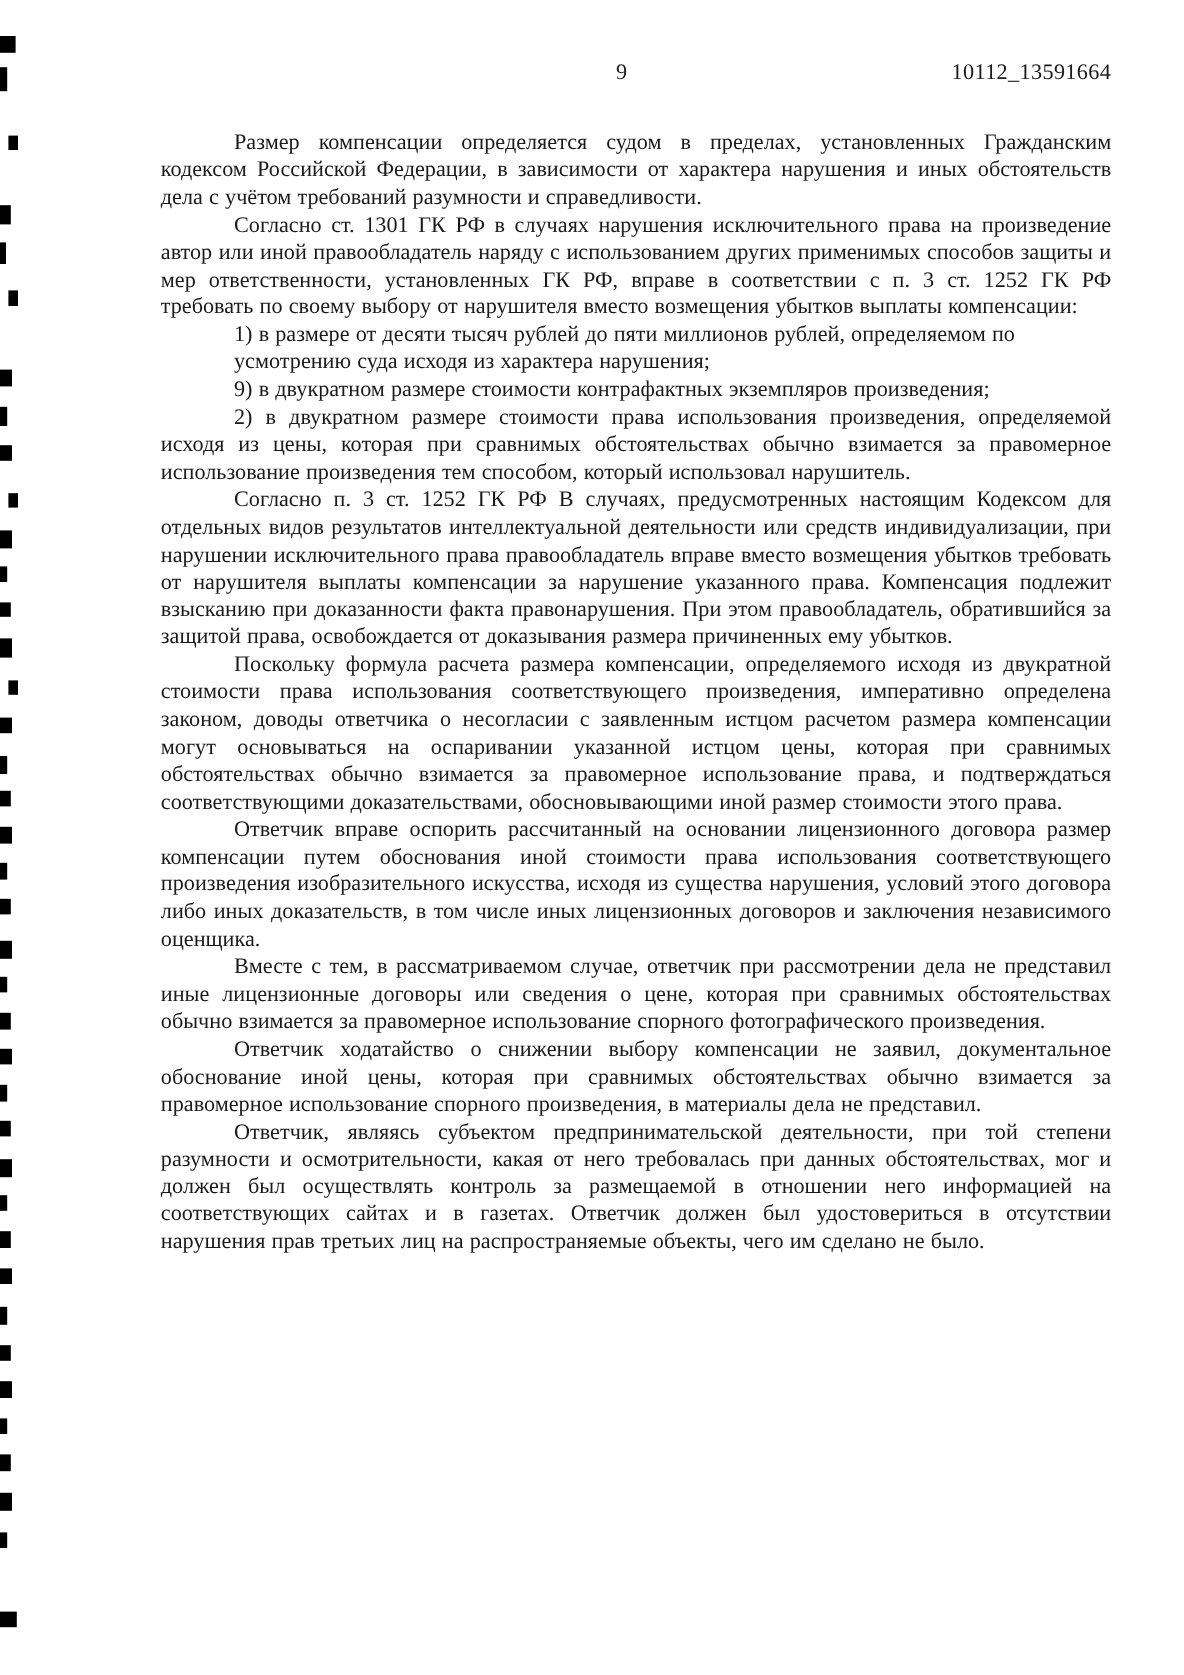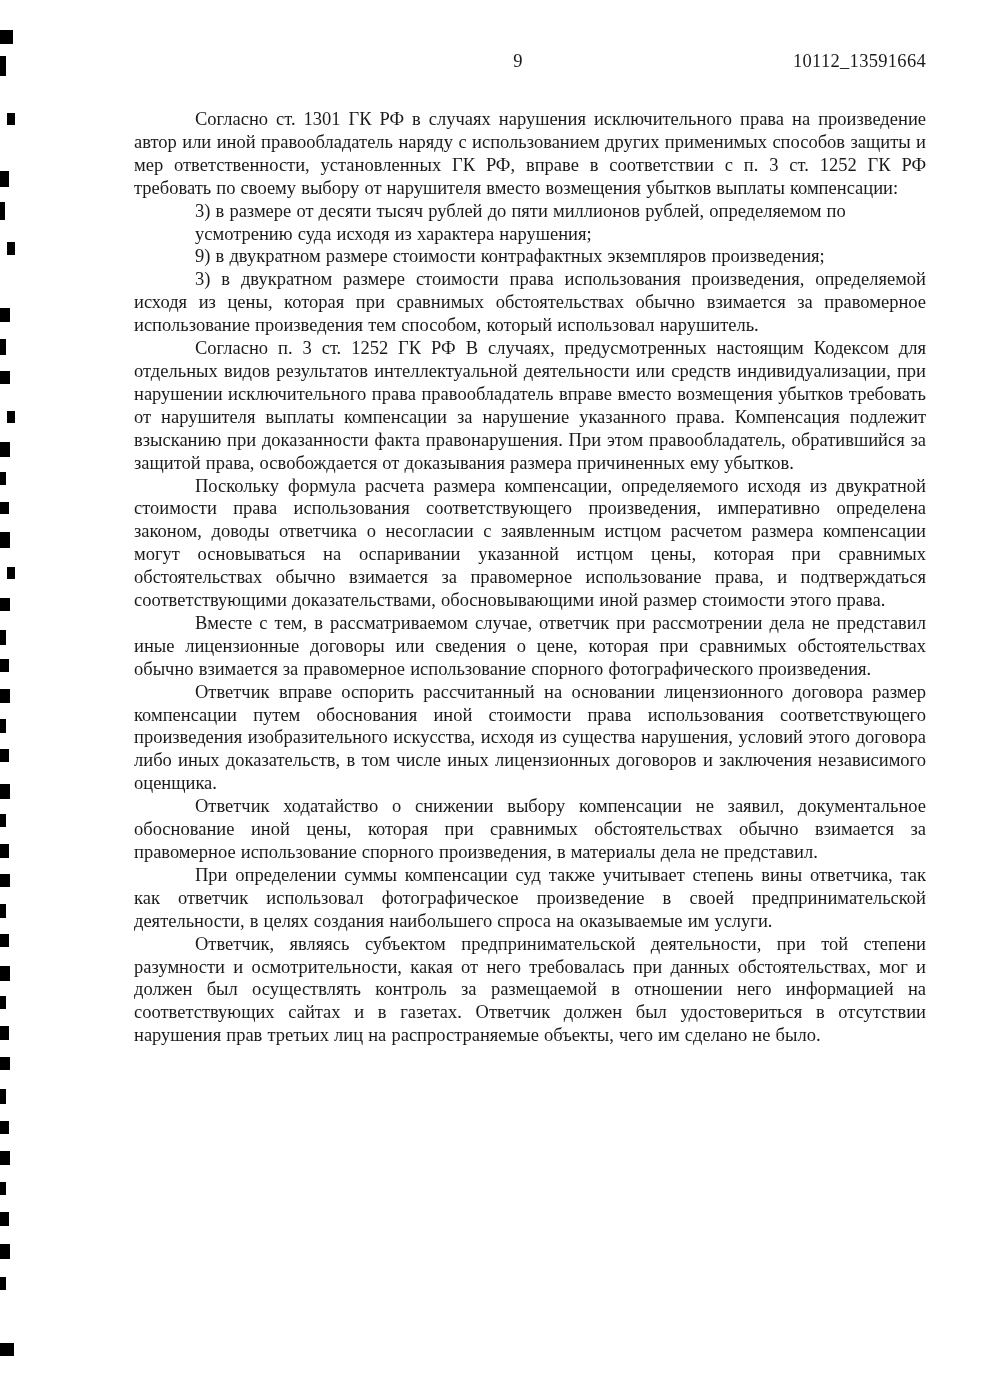--- a/index.html
+++ b/index.html
@@ -59,6 +59,7 @@
   <div class="doc-id">10112_13591664</div>
 
   <div class="body-text">
+    <p class="para">Размер компенсации определяется судом в пределах, установленных Гражданским кодексом Российской Федерации, в зависимости от характера нарушения и иных обстоятельств дела с учётом требований разумности и справедливости.</p>
     <p class="para">Согласно ст. 1301 ГК РФ в случаях нарушения исключительного права на произведение автор или иной правообладатель наряду с использованием других применимых способов защиты и мер ответственности, установленных ГК РФ, вправе в соответствии с п. 3 ст. 1252 ГК РФ требовать по своему выбору от нарушителя вместо возмещения убытков выплаты компенсации:</p>
     <p class="para hang">3)  в размере от десяти тысяч рублей до пяти миллионов рублей, определяемом по усмотрению суда исходя из характера нарушения;</p>
     <p class="para hang">9) в двукратном размере стоимости контрафактных экземпляров произведения;</p>

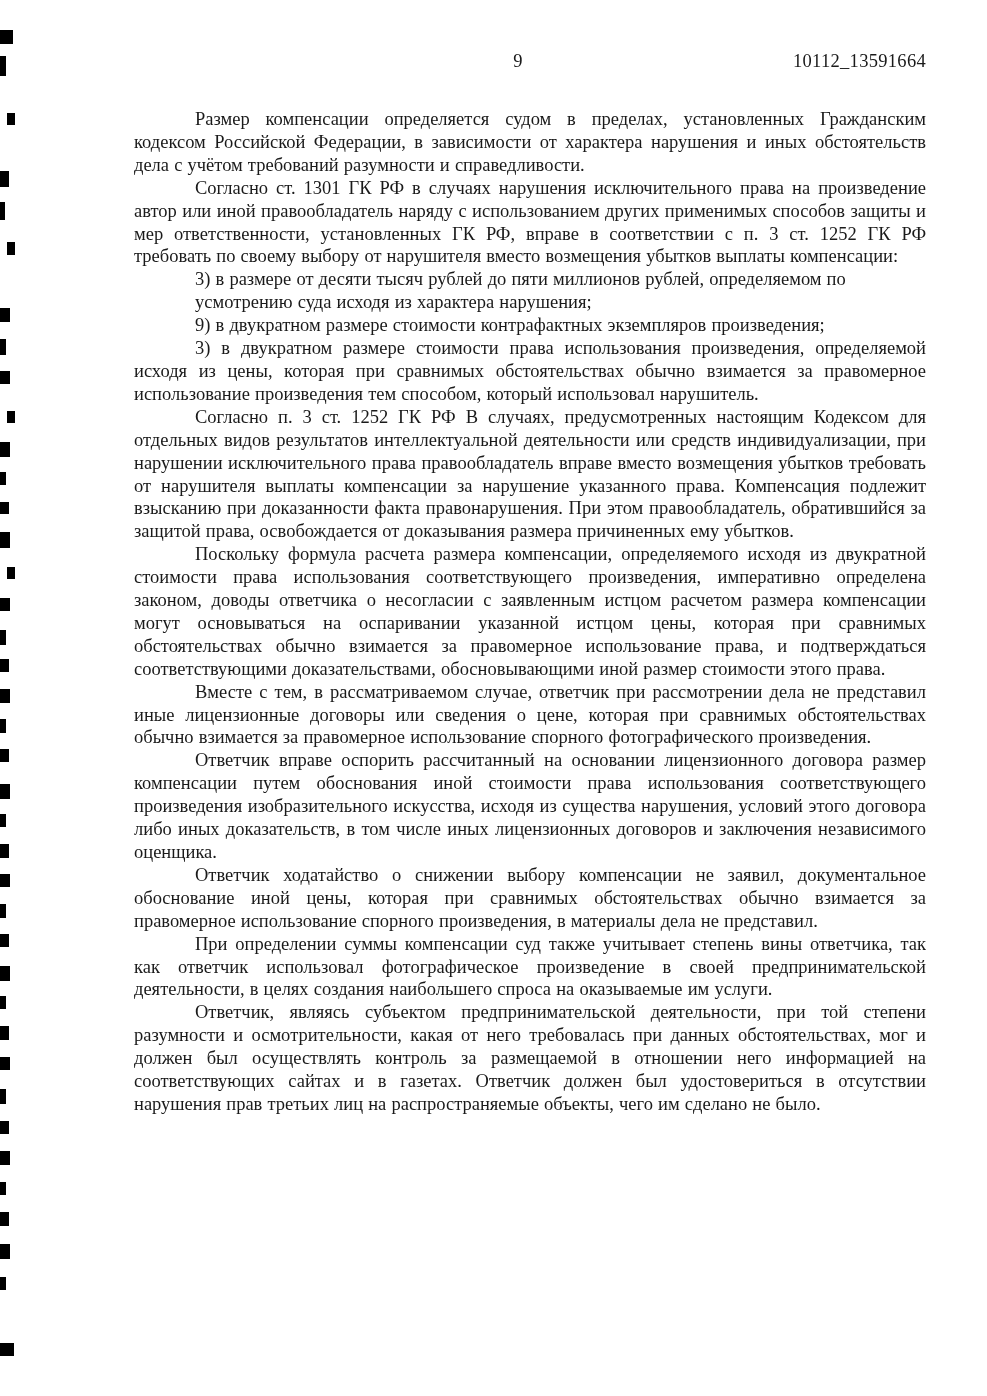--- a/index.html
+++ b/index.html
@@ -61,7 +61,7 @@
   <div class="body-text">
     <p class="para">Размер компенсации определяется судом в пределах, установленных Гражданским кодексом Российской Федерации, в зависимости от характера нарушения и иных обстоятельств дела с учётом требований разумности и справедливости.</p>
     <p class="para">Согласно ст. 1301 ГК РФ в случаях нарушения исключительного права на произведение автор или иной правообладатель наряду с использованием других применимых способов защиты и мер ответственности, установленных ГК РФ, вправе в соответствии с п. 3 ст. 1252 ГК РФ требовать по своему выбору от нарушителя вместо возмещения убытков выплаты компенсации:</p>
-    <p class="para hang">3)  в размере от десяти тысяч рублей до пяти миллионов рублей, определяемом по усмотрению суда исходя из характера нарушения;</p>
+    <p class="para hang">1)  в размере от десяти тысяч рублей до пяти миллионов рублей, определяемом по усмотрению суда исходя из характера нарушения;</p>
     <p class="para hang">9) в двукратном размере стоимости контрафактных экземпляров произведения;</p>
     <p class="para">3)  в двукратном размере стоимости права использования произведения, определяемой исходя из цены, которая при сравнимых обстоятельствах обычно взимается за правомерное использование произведения тем способом, который использовал нарушитель.</p>
     <p class="para">Согласно п. 3 ст. 1252 ГК РФ В случаях, предусмотренных настоящим Кодексом для отдельных видов результатов интеллектуальной деятельности или средств индивидуализации, при нарушении исключительного права правообладатель вправе вместо возмещения убытков требовать от нарушителя выплаты компенсации за нарушение указанного права. Компенсация подлежит взысканию при доказанности факта правонарушения. При этом правообладатель, обратившийся за защитой права, освобождается от доказывания размера причиненных ему убытков.</p>

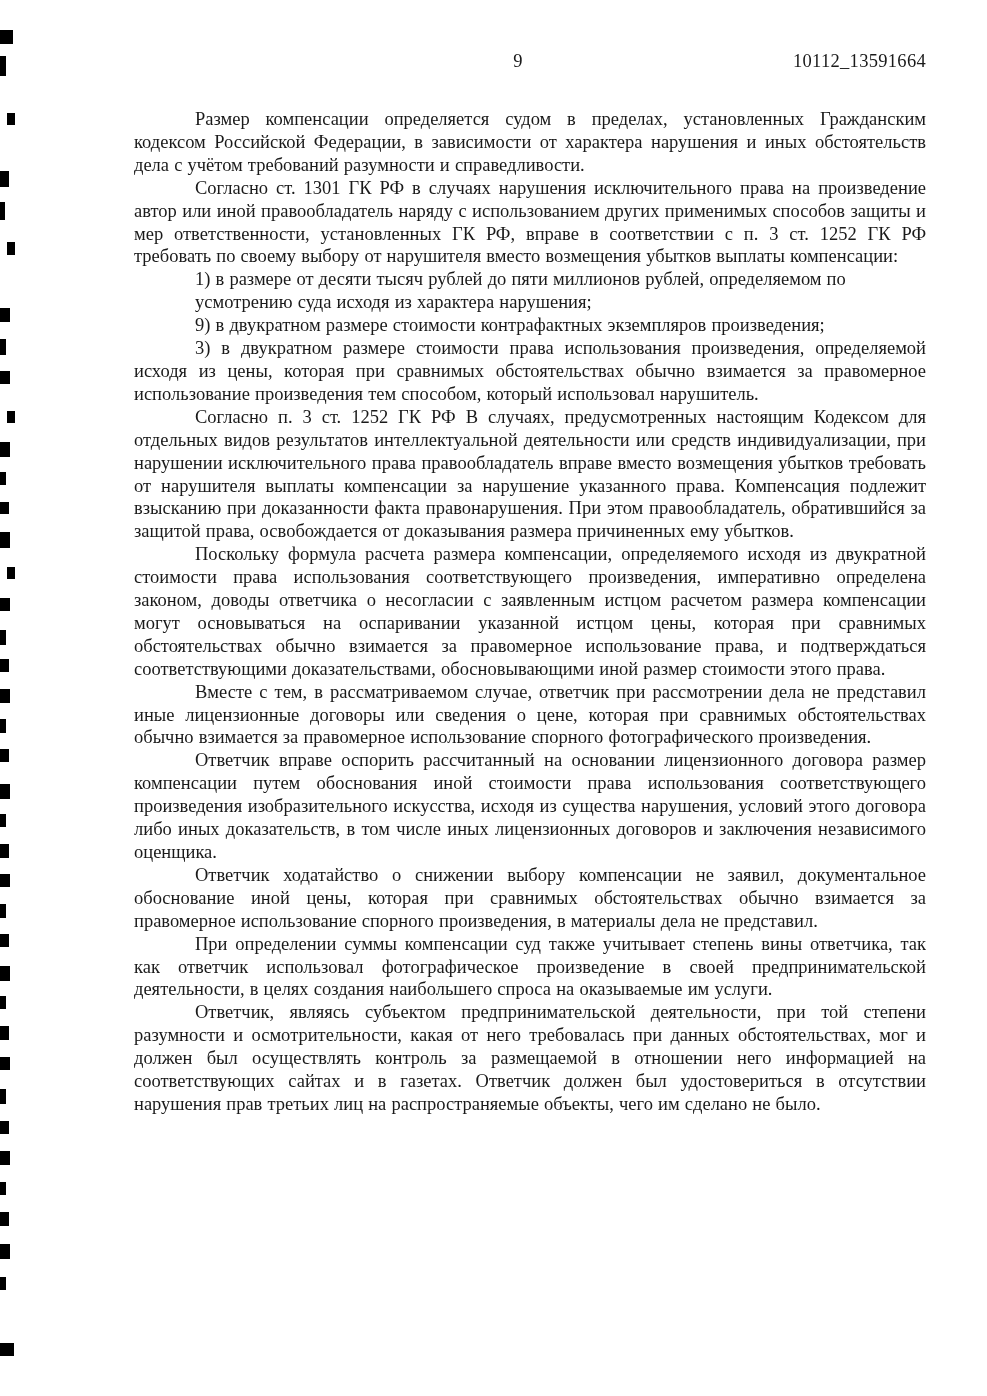--- a/index.html
+++ b/index.html
@@ -63,7 +63,7 @@
     <p class="para">Согласно ст. 1301 ГК РФ в случаях нарушения исключительного права на произведение автор или иной правообладатель наряду с использованием других применимых способов защиты и мер ответственности, установленных ГК РФ, вправе в соответствии с п. 3 ст. 1252 ГК РФ требовать по своему выбору от нарушителя вместо возмещения убытков выплаты компенсации:</p>
     <p class="para hang">1)  в размере от десяти тысяч рублей до пяти миллионов рублей, определяемом по усмотрению суда исходя из характера нарушения;</p>
     <p class="para hang">9) в двукратном размере стоимости контрафактных экземпляров произведения;</p>
-    <p class="para">3)  в двукратном размере стоимости права использования произведения, определяемой исходя из цены, которая при сравнимых обстоятельствах обычно взимается за правомерное использование произведения тем способом, который использовал нарушитель.</p>
+    <p class="para">2)  в двукратном размере стоимости права использования произведения, определяемой исходя из цены, которая при сравнимых обстоятельствах обычно взимается за правомерное использование произведения тем способом, который использовал нарушитель.</p>
     <p class="para">Согласно п. 3 ст. 1252 ГК РФ В случаях, предусмотренных настоящим Кодексом для отдельных видов результатов интеллектуальной деятельности или средств индивидуализации, при нарушении исключительного права правообладатель вправе вместо возмещения убытков требовать от нарушителя выплаты компенсации за нарушение указанного права. Компенсация подлежит взысканию при доказанности факта правонарушения. При этом правообладатель, обратившийся за защитой права, освобождается от доказывания размера причиненных ему убытков.</p>
     <p class="para">Поскольку формула расчета размера компенсации, определяемого исходя из двукратной стоимости права использования соответствующего произведения, императивно определена законом, доводы ответчика о несогласии с заявленным истцом расчетом размера компенсации могут основываться на оспаривании указанной истцом цены, которая при сравнимых обстоятельствах обычно взимается за правомерное использование права, и подтверждаться соответствующими доказательствами, обосновывающими иной размер стоимости этого права.</p>
     <p class="para">Вместе с тем, в рассматриваемом случае, ответчик при рассмотрении дела не представил иные лицензионные договоры или сведения о цене, которая при сравнимых обстоятельствах обычно взимается за правомерное использование спорного фотографического произведения.</p>

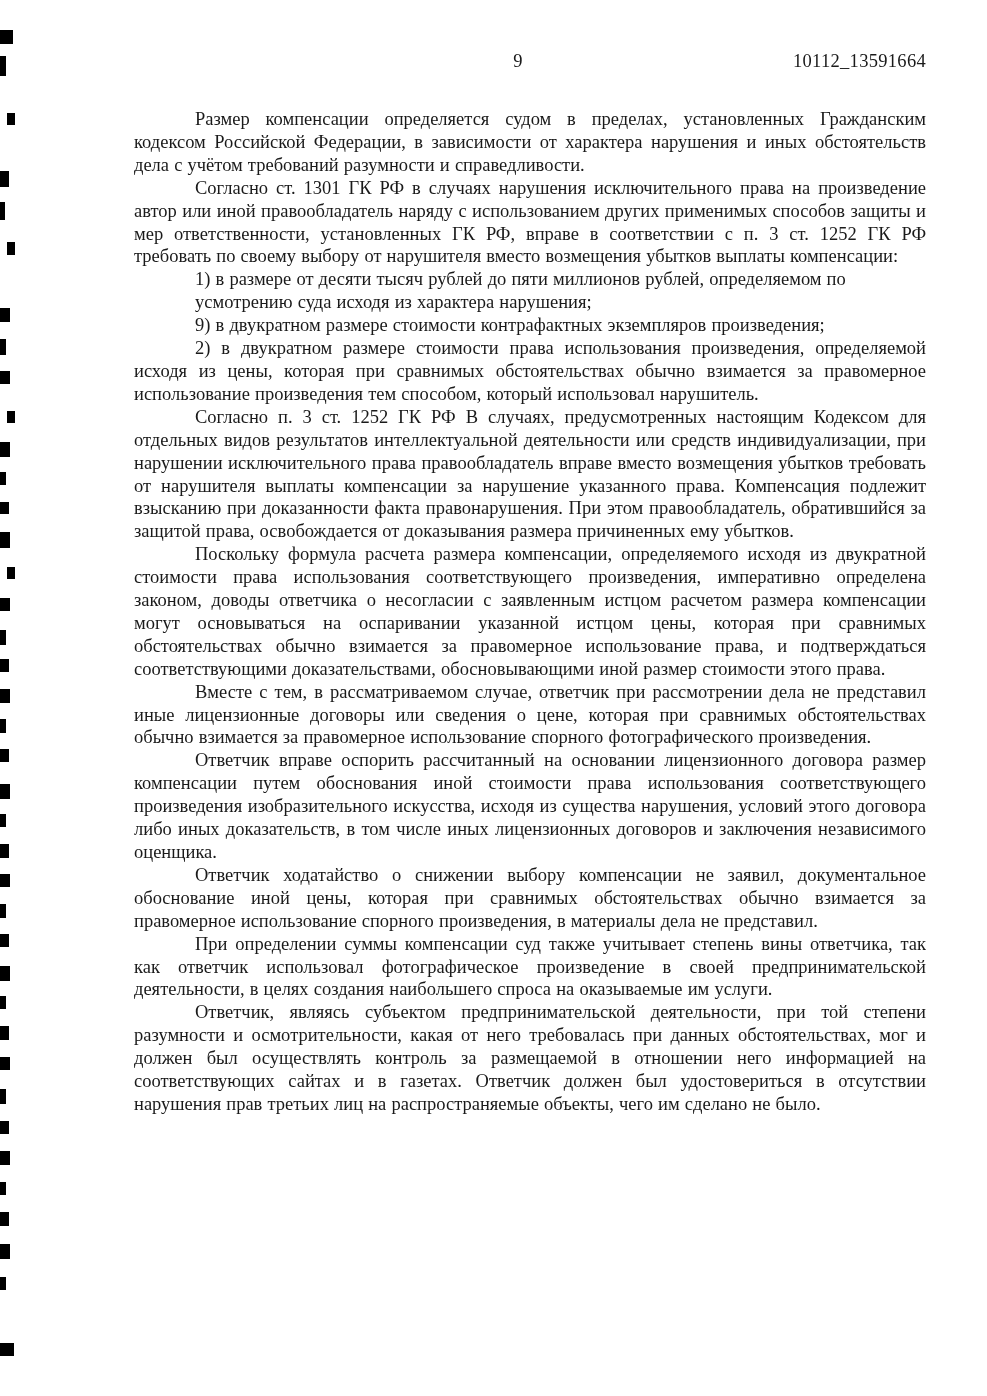--- a/index.html
+++ b/index.html
@@ -66,8 +66,8 @@
     <p class="para">2)  в двукратном размере стоимости права использования произведения, определяемой исходя из цены, которая при сравнимых обстоятельствах обычно взимается за правомерное использование произведения тем способом, который использовал нарушитель.</p>
     <p class="para">Согласно п. 3 ст. 1252 ГК РФ В случаях, предусмотренных настоящим Кодексом для отдельных видов результатов интеллектуальной деятельности или средств индивидуализации, при нарушении исключительного права правообладатель вправе вместо возмещения убытков требовать от нарушителя выплаты компенсации за нарушение указанного права. Компенсация подлежит взысканию при доказанности факта правонарушения. При этом правообладатель, обратившийся за защитой права, освобождается от доказывания размера причиненных ему убытков.</p>
     <p class="para">Поскольку формула расчета размера компенсации, определяемого исходя из двукратной стоимости права использования соответствующего произведения, императивно определена законом, доводы ответчика о несогласии с заявленным истцом расчетом размера компенсации могут основываться на оспаривании указанной истцом цены, которая при сравнимых обстоятельствах обычно взимается за правомерное использование права, и подтверждаться соответствующими доказательствами, обосновывающими иной размер стоимости этого права.</p>
+    <p class="para">Ответчик вправе оспорить рассчитанный на основании лицензионного договора размер компенсации путем обоснования иной стоимости права использования соответствующего произведения изобразительного искусства, исходя из существа нарушения, условий этого договора либо иных доказательств, в том числе иных лицензионных договоров и заключения независимого оценщика.</p>
     <p class="para">Вместе с тем, в рассматриваемом случае, ответчик при рассмотрении дела не представил иные лицензионные договоры или сведения о цене, которая при сравнимых обстоятельствах обычно взимается за правомерное использование спорного фотографического произведения.</p>
-    <p class="para">Ответчик вправе оспорить рассчитанный на основании лицензионного договора размер компенсации путем обоснования иной стоимости права использования соответствующего произведения изобразительного искусства, исходя из существа нарушения, условий этого договора либо иных доказательств, в том числе иных лицензионных договоров и заключения независимого оценщика.</p>
     <p class="para">Ответчик ходатайство о снижении выбору компенсации не заявил, документальное обоснование иной цены, которая при сравнимых обстоятельствах обычно взимается за правомерное использование спорного произведения, в материалы дела не представил.</p>
     <p class="para">При определении суммы компенсации суд также учитывает степень вины ответчика, так как ответчик использовал фотографическое произведение в своей предпринимательской деятельности, в целях создания наибольшего спроса на оказываемые им услуги.</p>
     <p class="para">Ответчик, являясь субъектом предпринимательской деятельности, при той степени разумности и осмотрительности, какая от него требовалась при данных обстоятельствах, мог и должен был осуществлять контроль за размещаемой в отношении него информацией на соответствующих сайтах и в газетах. Ответчик должен был удостовериться в отсутствии нарушения прав третьих лиц на распространяемые объекты, чего им сделано не было.</p>

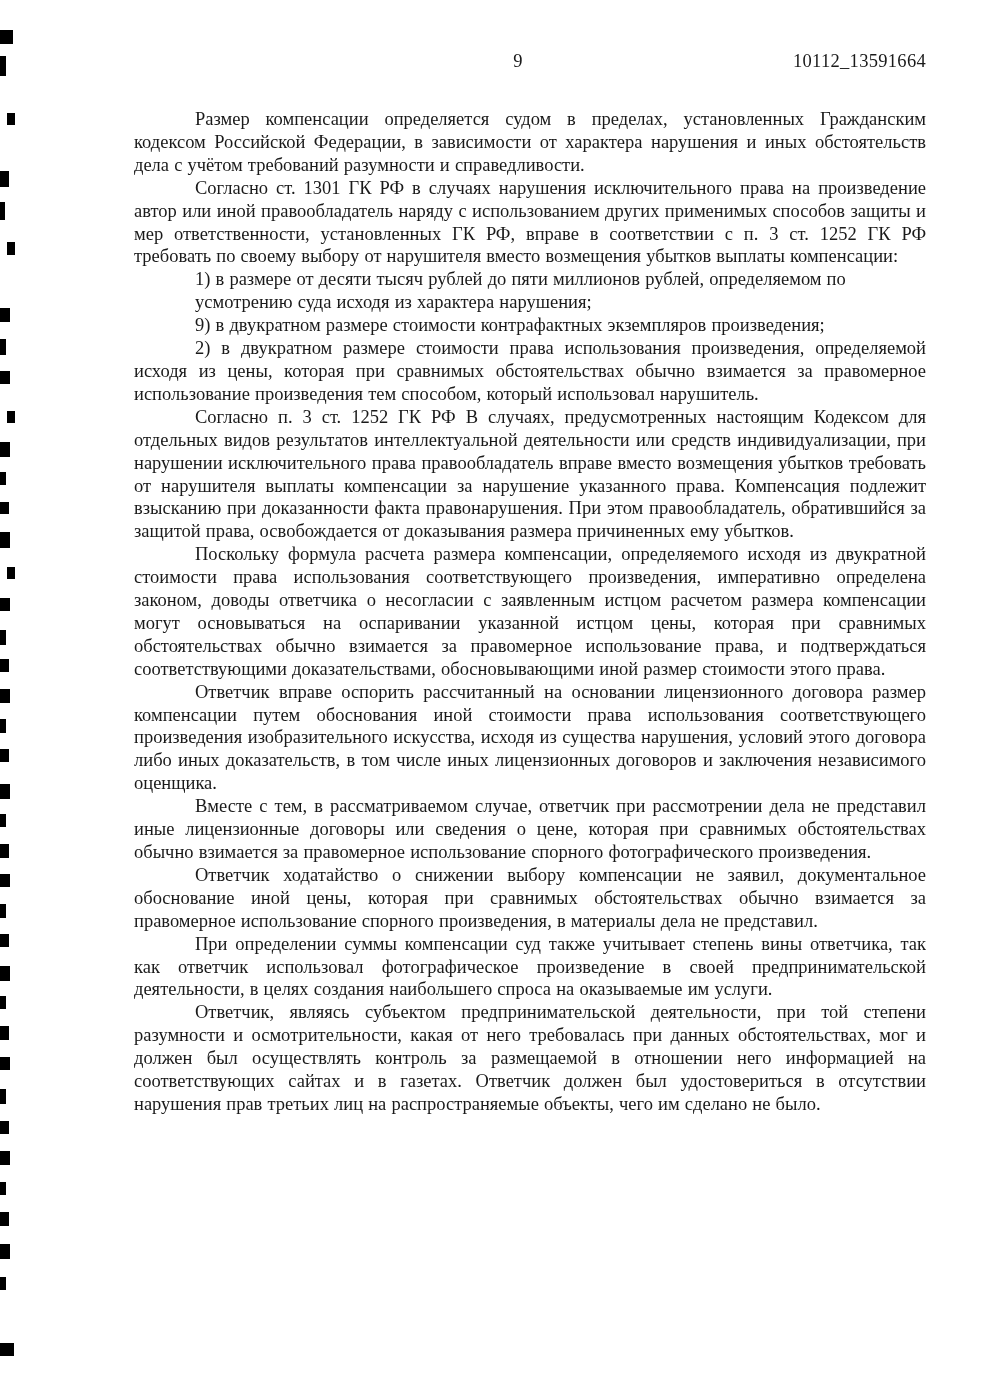--- a/index.html
+++ b/index.html
@@ -69,7 +69,6 @@
     <p class="para">Ответчик вправе оспорить рассчитанный на основании лицензионного договора размер компенсации путем обоснования иной стоимости права использования соответствующего произведения изобразительного искусства, исходя из существа нарушения, условий этого договора либо иных доказательств, в том числе иных лицензионных договоров и заключения независимого оценщика.</p>
     <p class="para">Вместе с тем, в рассматриваемом случае, ответчик при рассмотрении дела не представил иные лицензионные договоры или сведения о цене, которая при сравнимых обстоятельствах обычно взимается за правомерное использование спорного фотографического произведения.</p>
     <p class="para">Ответчик ходатайство о снижении выбору компенсации не заявил, документальное обоснование иной цены, которая при сравнимых обстоятельствах обычно взимается за правомерное использование спорного произведения, в материалы дела не представил.</p>
-    <p class="para">При определении суммы компенсации суд также учитывает степень вины ответчика, так как ответчик использовал фотографическое произведение в своей предпринимательской деятельности, в целях создания наибольшего спроса на оказываемые им услуги.</p>
     <p class="para">Ответчик, являясь субъектом предпринимательской деятельности, при той степени разумности и осмотрительности, какая от него требовалась при данных обстоятельствах, мог и должен был осуществлять контроль за размещаемой в отношении него информацией на соответствующих сайтах и в газетах. Ответчик должен был удостовериться в отсутствии нарушения прав третьих лиц на распространяемые объекты, чего им сделано не было.</p>
   </div>
 

